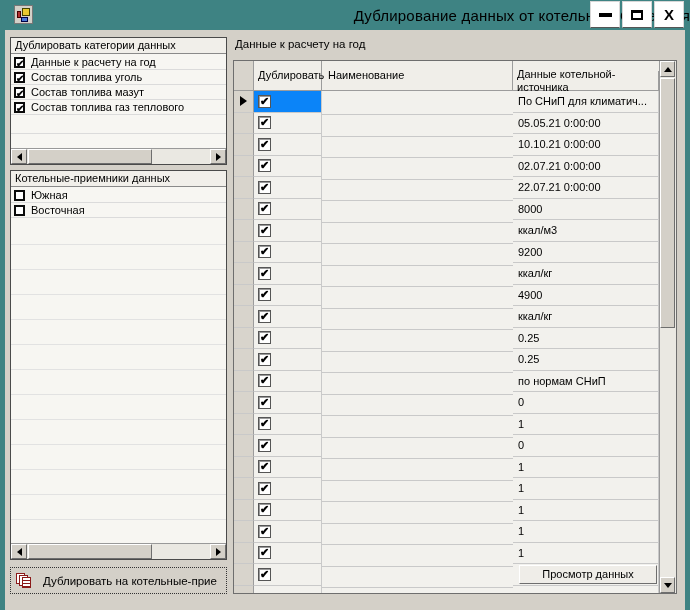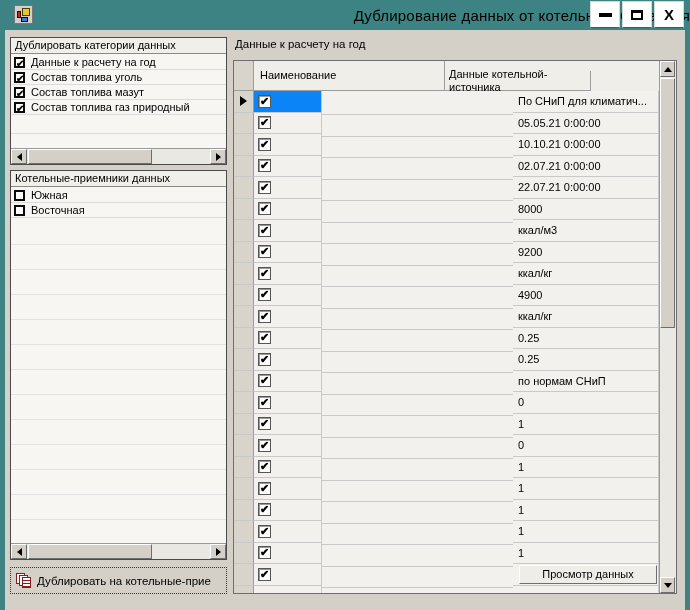--- a/index.html
+++ b/index.html
@@ -192,6 +192,7 @@
     <div class="grid">
       <div class="ghead">
         <div class="gh selc"></div>
+        <div class="gh dupc">Дублировать</div>
         <div class="gh namec">Наименование</div>
         <div class="gh valc">Данные котельной-источника</div>
       </div>

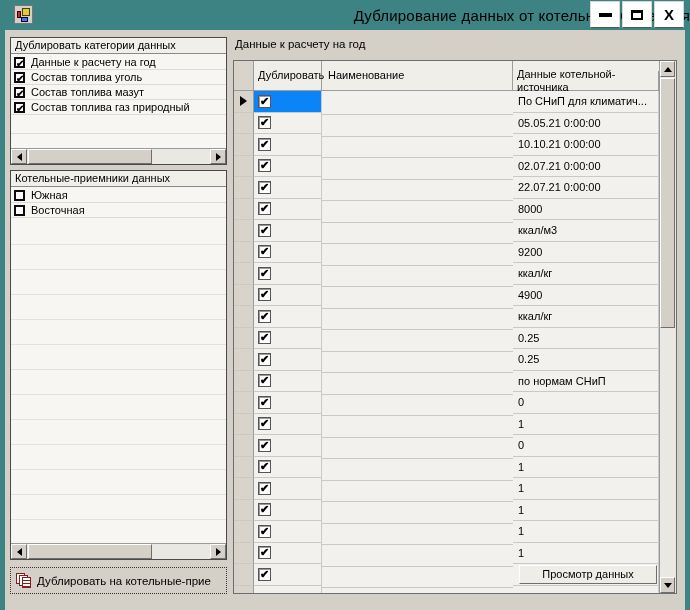--- a/index.html
+++ b/index.html
@@ -139,7 +139,7 @@
           </div>
           <div class="litem">
             <span class="lcb on">✔</span>
-            <span class="llabel">Состав топлива газ природный</span>
+            <span class="llabel">Состав топлива газ теплового</span>
           </div>
           <div class="empty-rows-15" style="top:64px;bottom:0;"></div>
         </div>

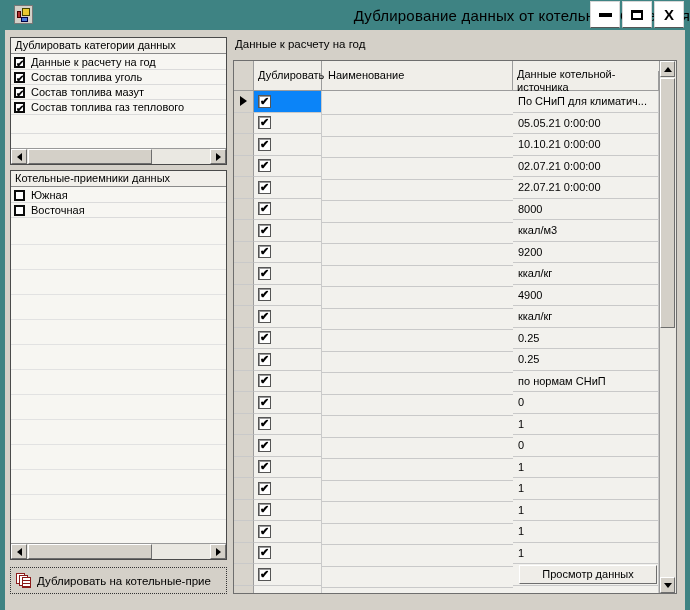--- a/index.html
+++ b/index.html
@@ -58,7 +58,7 @@
 
   
   .dup-btn{position:absolute;left:5px;top:537px;width:217px;height:27px;background:transparent;
-           border:1px dotted #333;display:flex;align-items:center;padding:0 0 0 5px;gap:6px;
+           border:1px dotted #333;display:flex;align-items:center;padding:0 0 0 5px;gap:12px;
            font-size:11.5px;color:#000;white-space:nowrap;overflow:hidden;cursor:default;}
   .doc-icon{flex:0 0 auto;width:15px;height:15px;position:relative;}
   .doc-icon i{position:absolute;background:#fff;border:1px solid #8B1A1A;}

